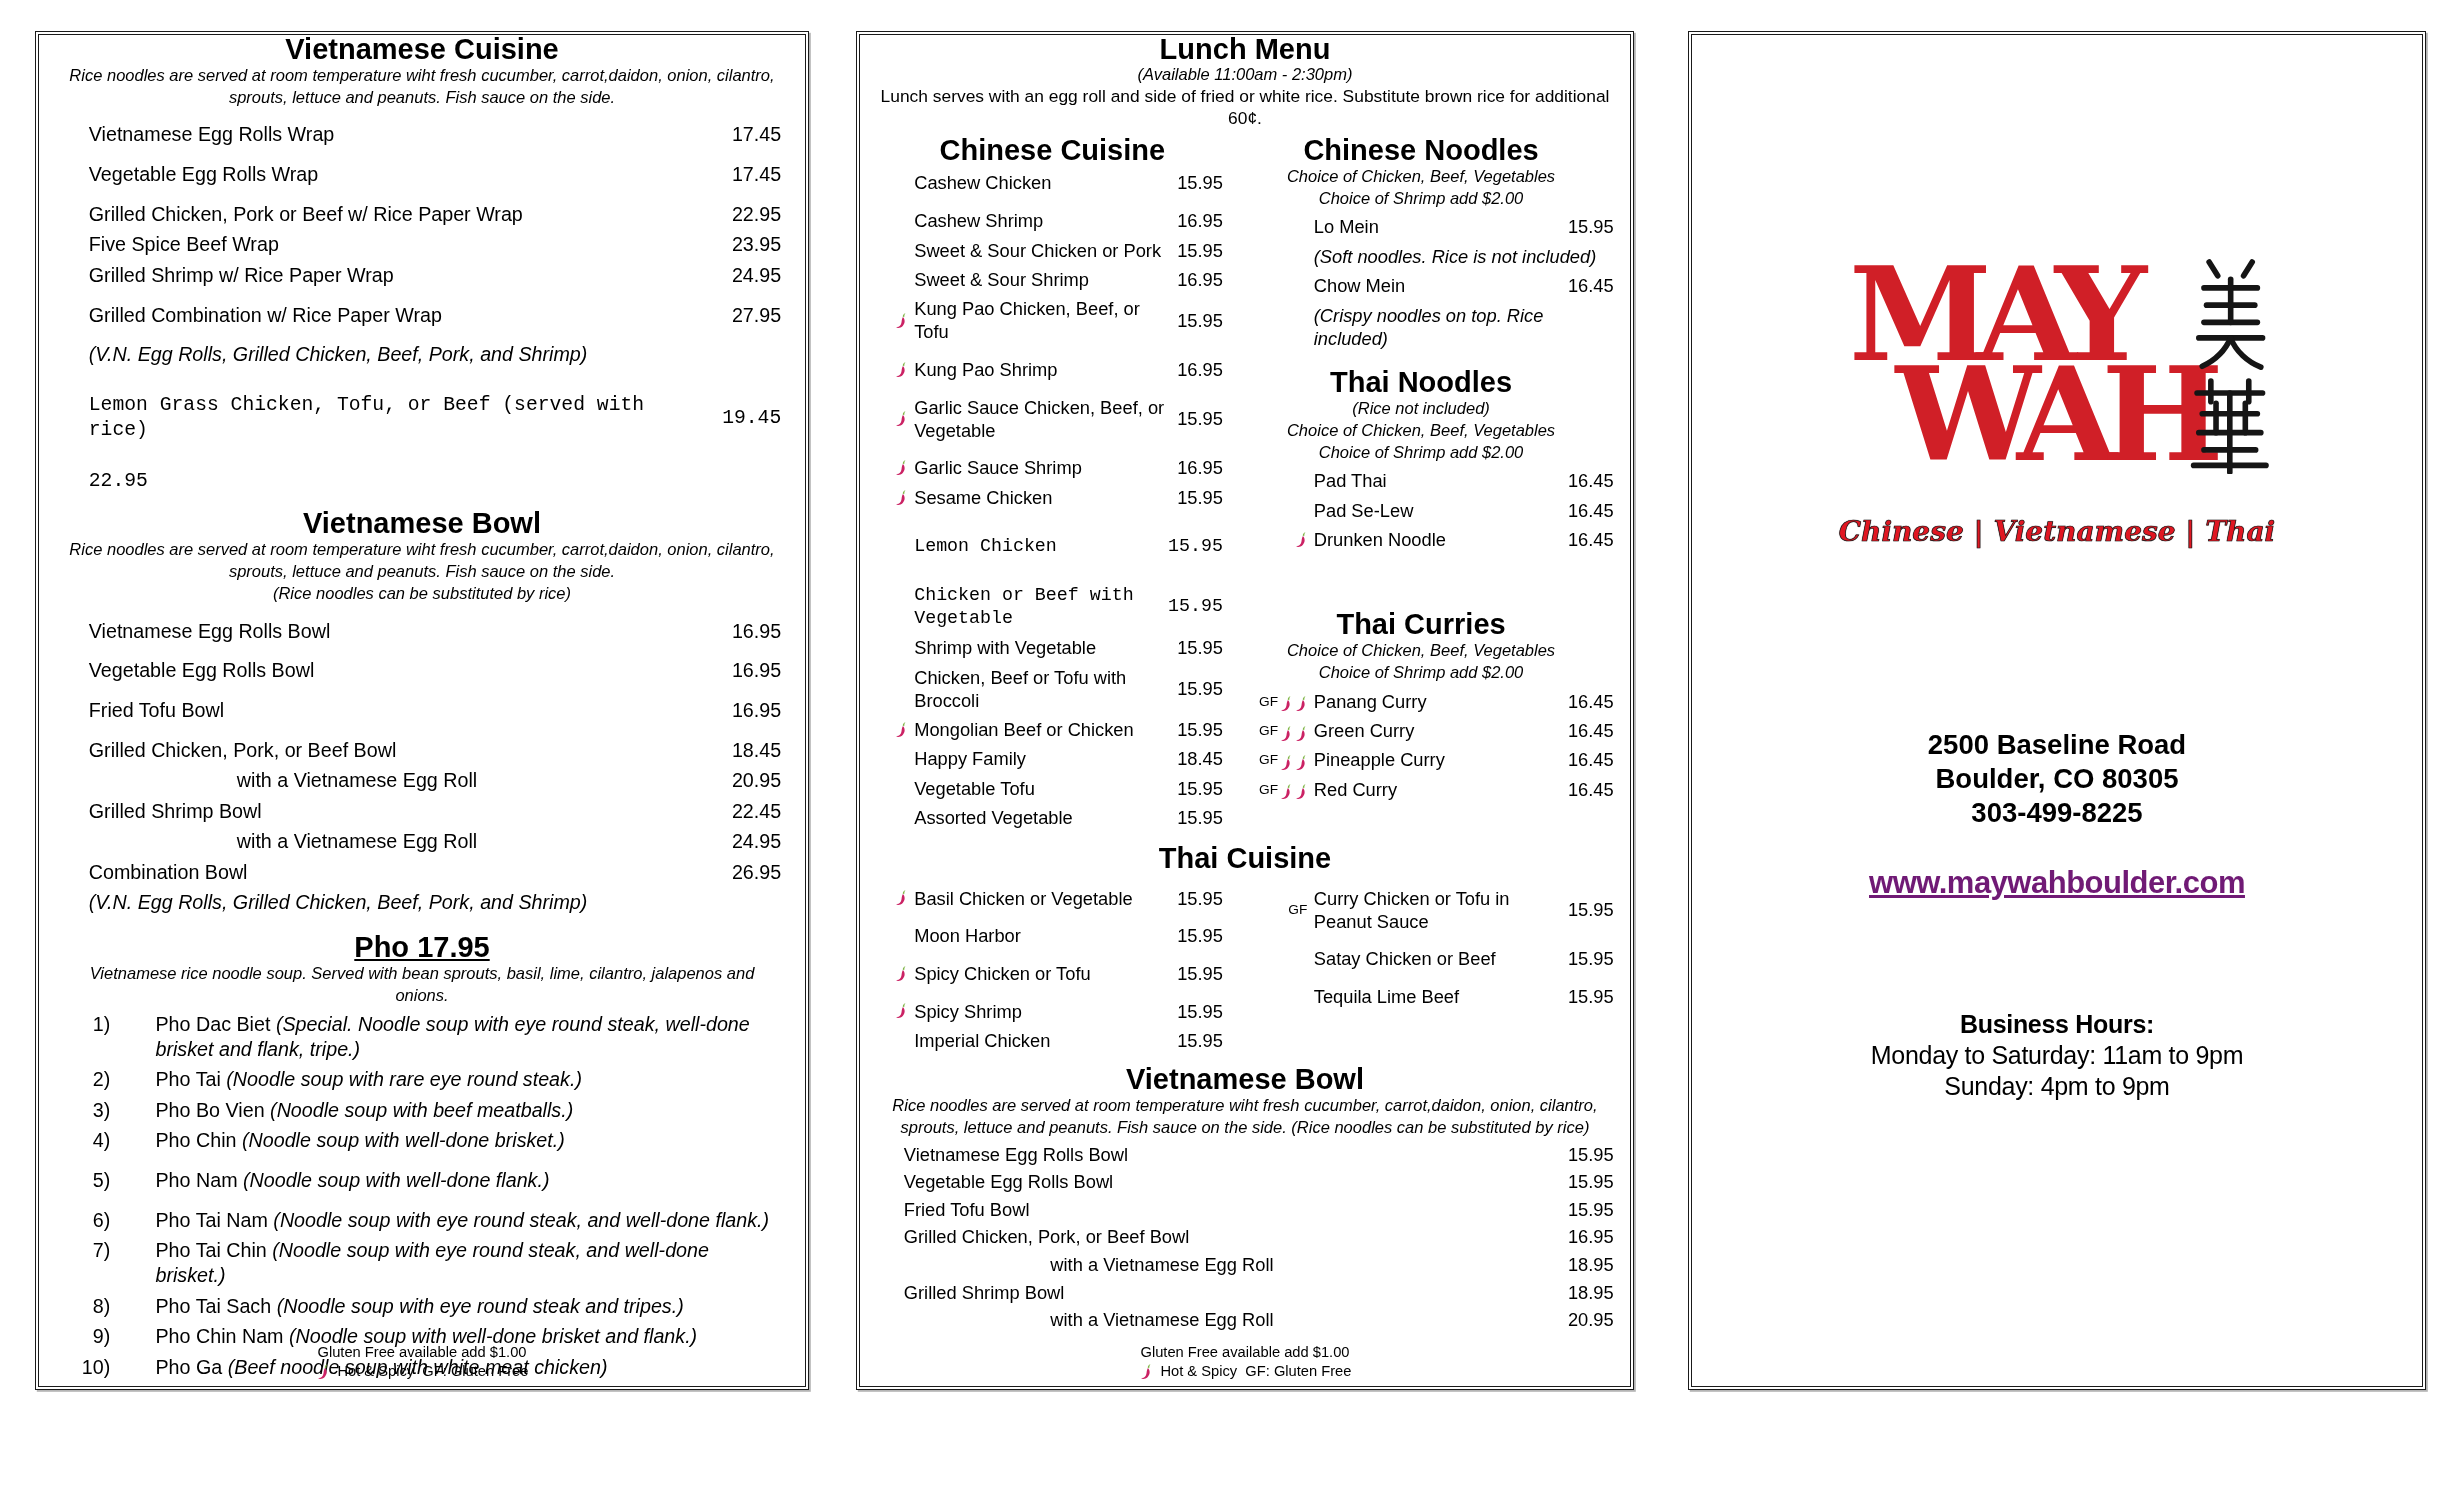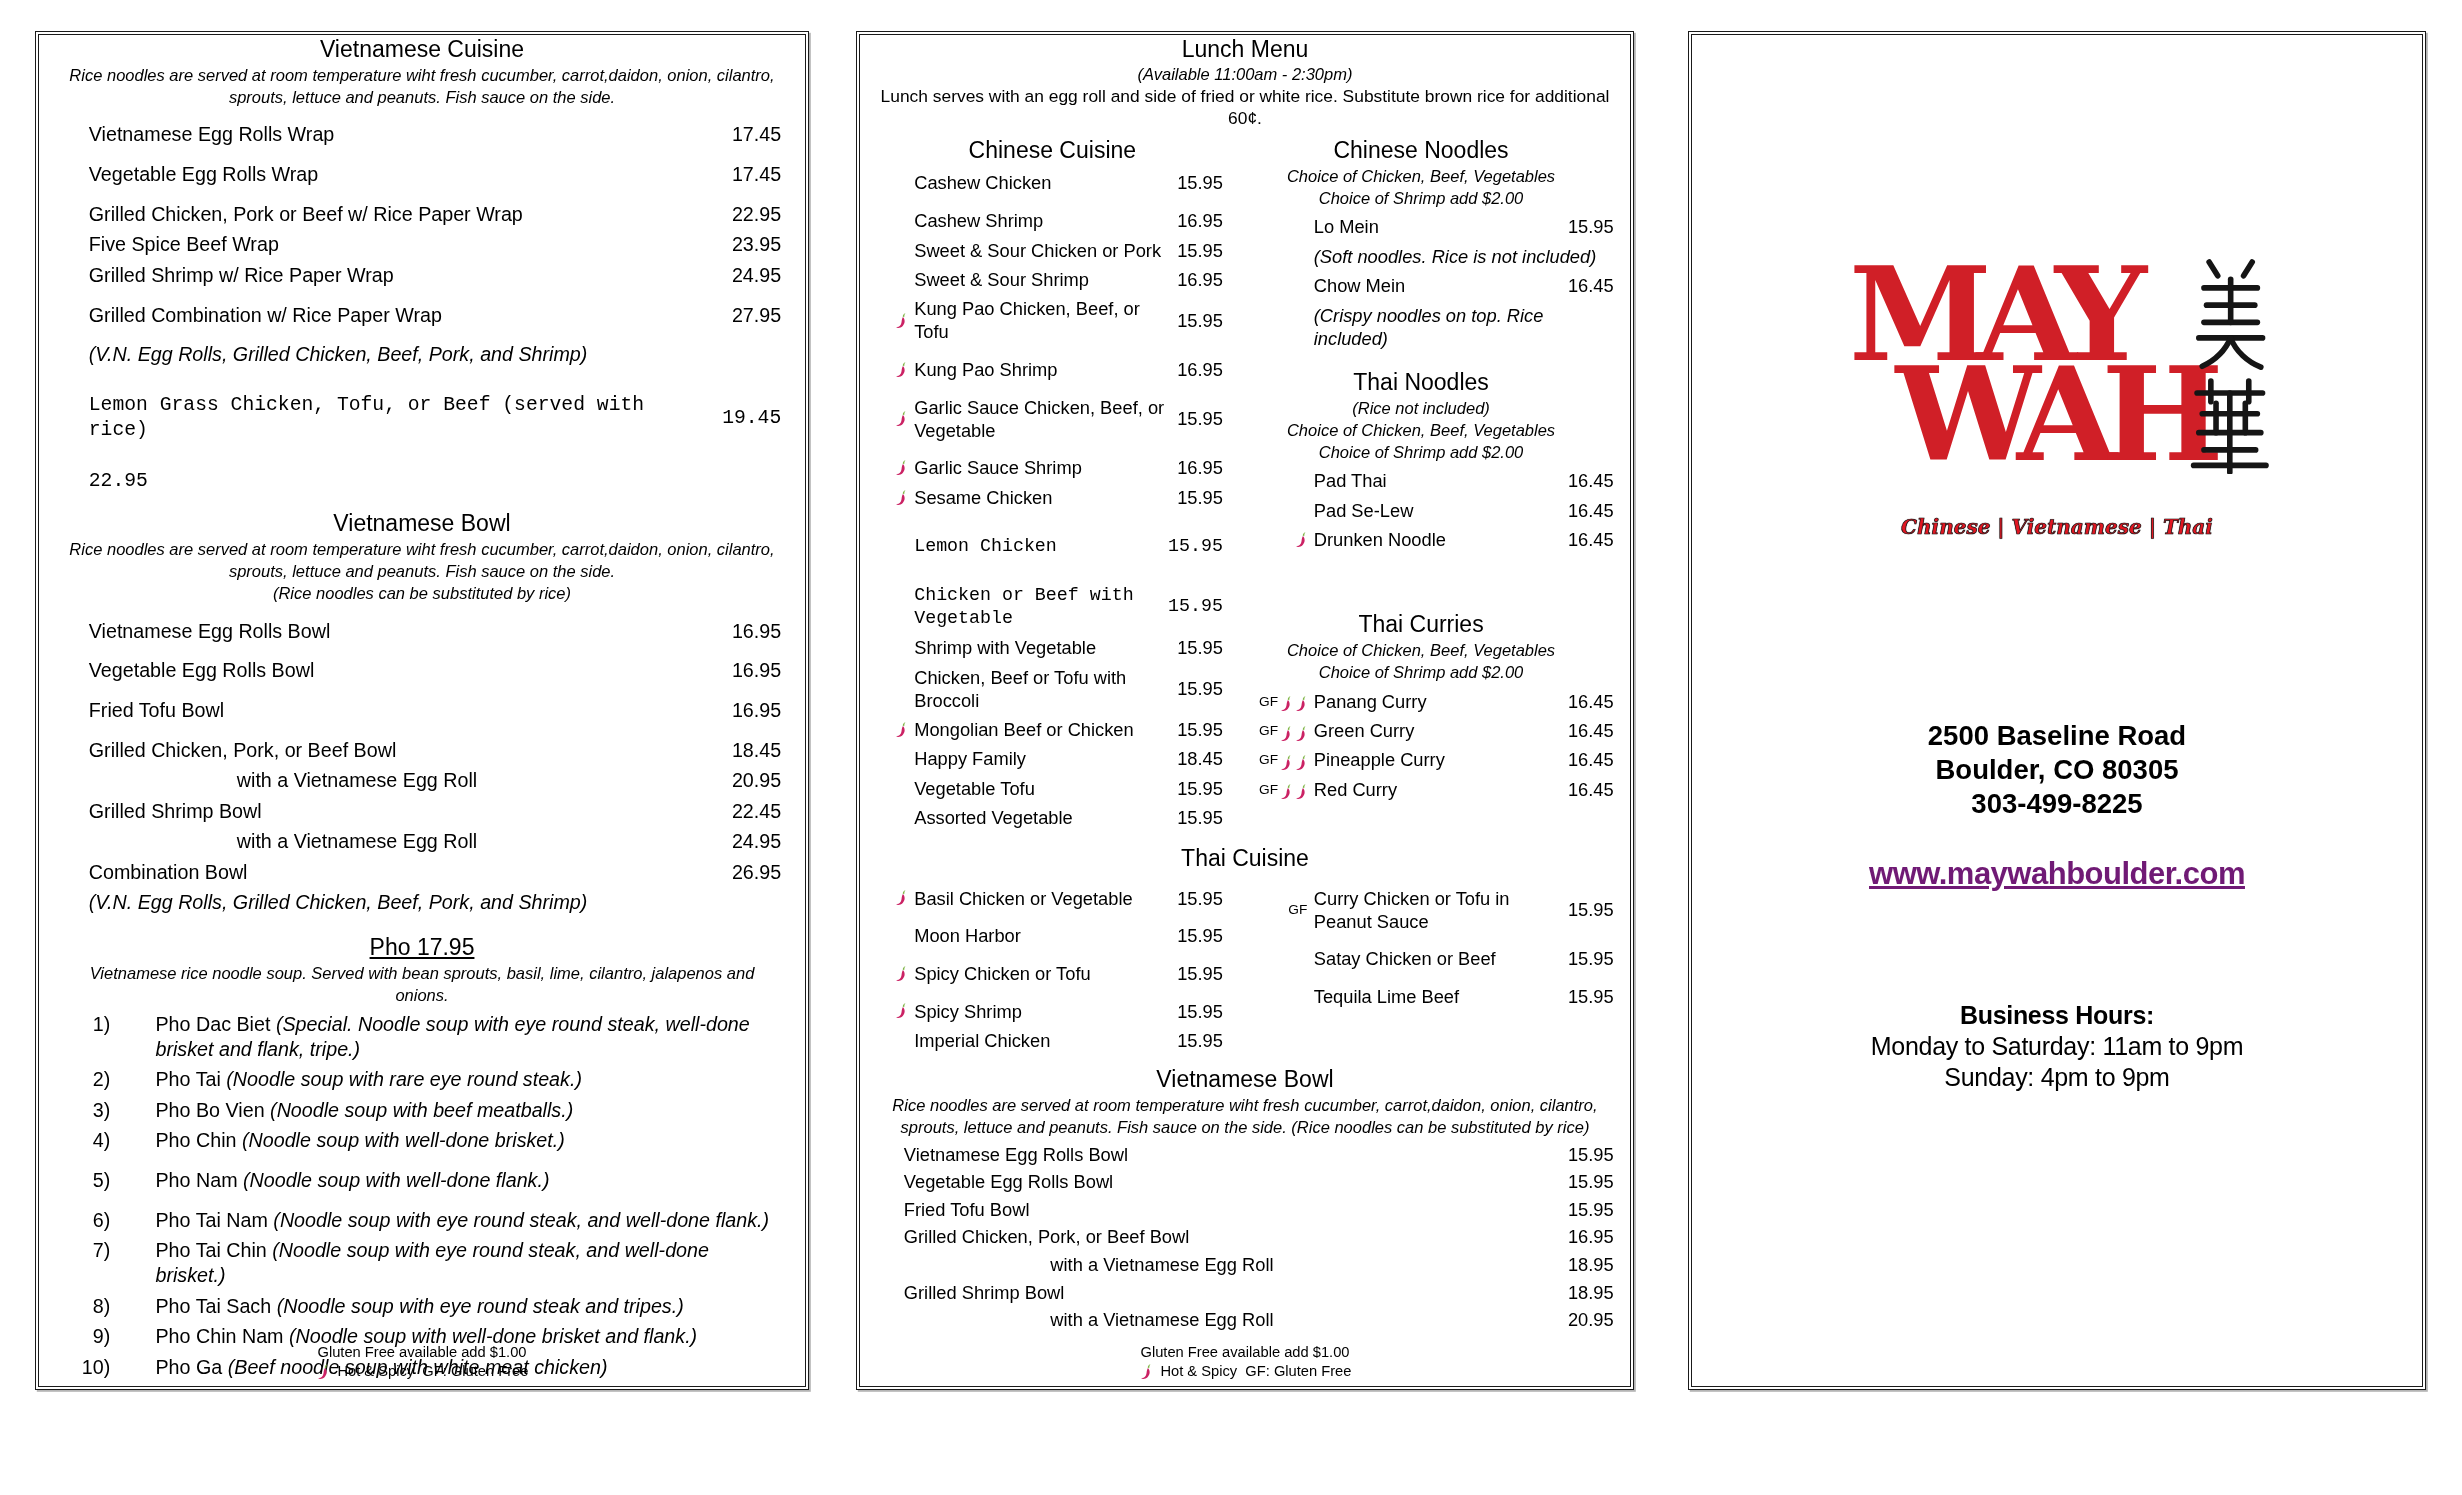--- a/index.html
+++ b/index.html
@@ -12,7 +12,7 @@
   #panel-mid{left:856px;width:778px;}
   #panel-right{left:1688px;width:738px;}
 
-  .sec-title{font-size:23px;font-weight:normal;text-align:center;line-height:29px;}
+  .sec-title{font-size:29px;font-weight:bold;text-align:center;line-height:29px;}
   .underline{text-decoration:underline;}
   .desc-line{font-style:italic;text-align:center;font-size:16.5px;line-height:22px;}
 

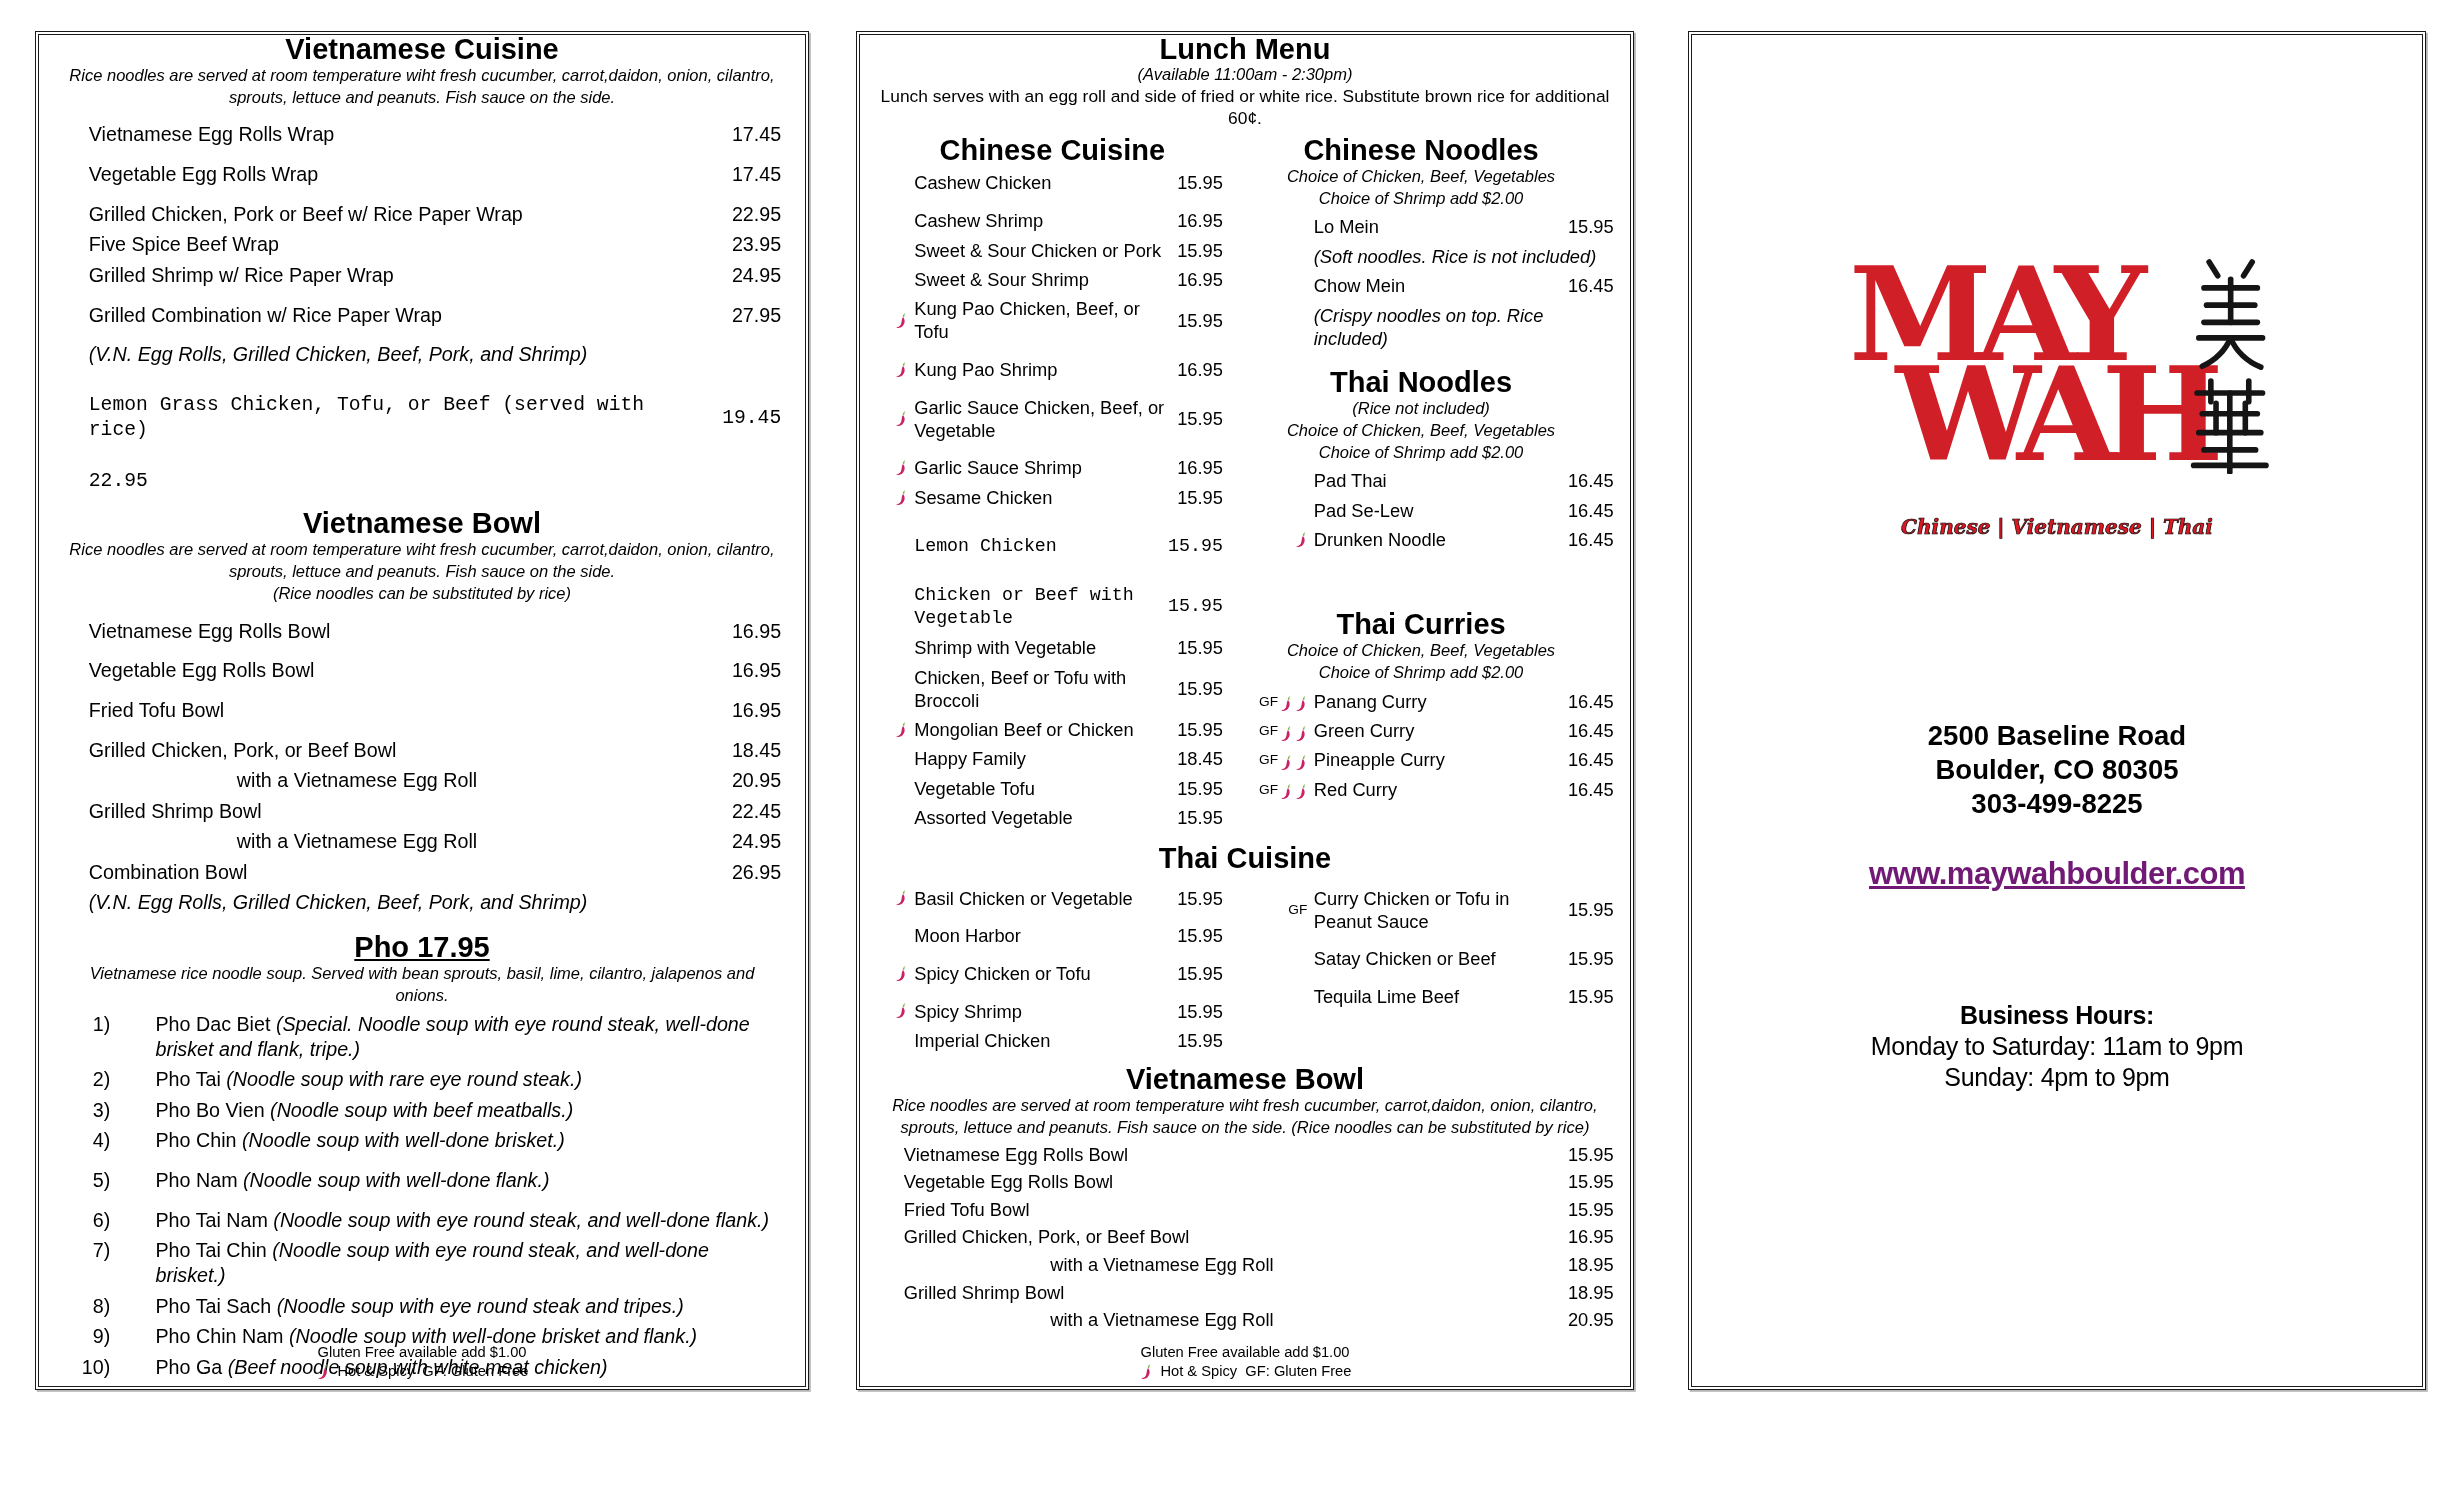--- a/index.html
+++ b/index.html
@@ -62,7 +62,7 @@
   
   .rp{text-align:center;}
   .logo-wrap{margin:206px auto 0 auto;width:449px;text-align:center;}
-  .tagline{margin-top:38px;font-family:"DejaVu Serif",serif;font-style:italic;font-weight:bold;font-size:20px;color:#e01722;-webkit-text-stroke:0.7px #1a1a1a;text-shadow:0 0 0.9px #1a1a1a;}
+  .tagline{margin-top:38px;font-family:"DejaVu Serif",serif;font-style:italic;font-weight:bold;font-size:28px;color:#e01722;-webkit-text-stroke:0.7px #1a1a1a;text-shadow:0 0 0.9px #1a1a1a;}
   .addr{margin-top:180px;font-size:27.5px;font-weight:bold;line-height:34px;}
   .weblink{display:inline-block;margin-top:35px;font-size:31px;font-weight:bold;color:#701a75;text-decoration:underline;letter-spacing:-0.5px;}
   .hours{margin-top:108px;font-size:25px;line-height:31px;letter-spacing:-0.3px;}

